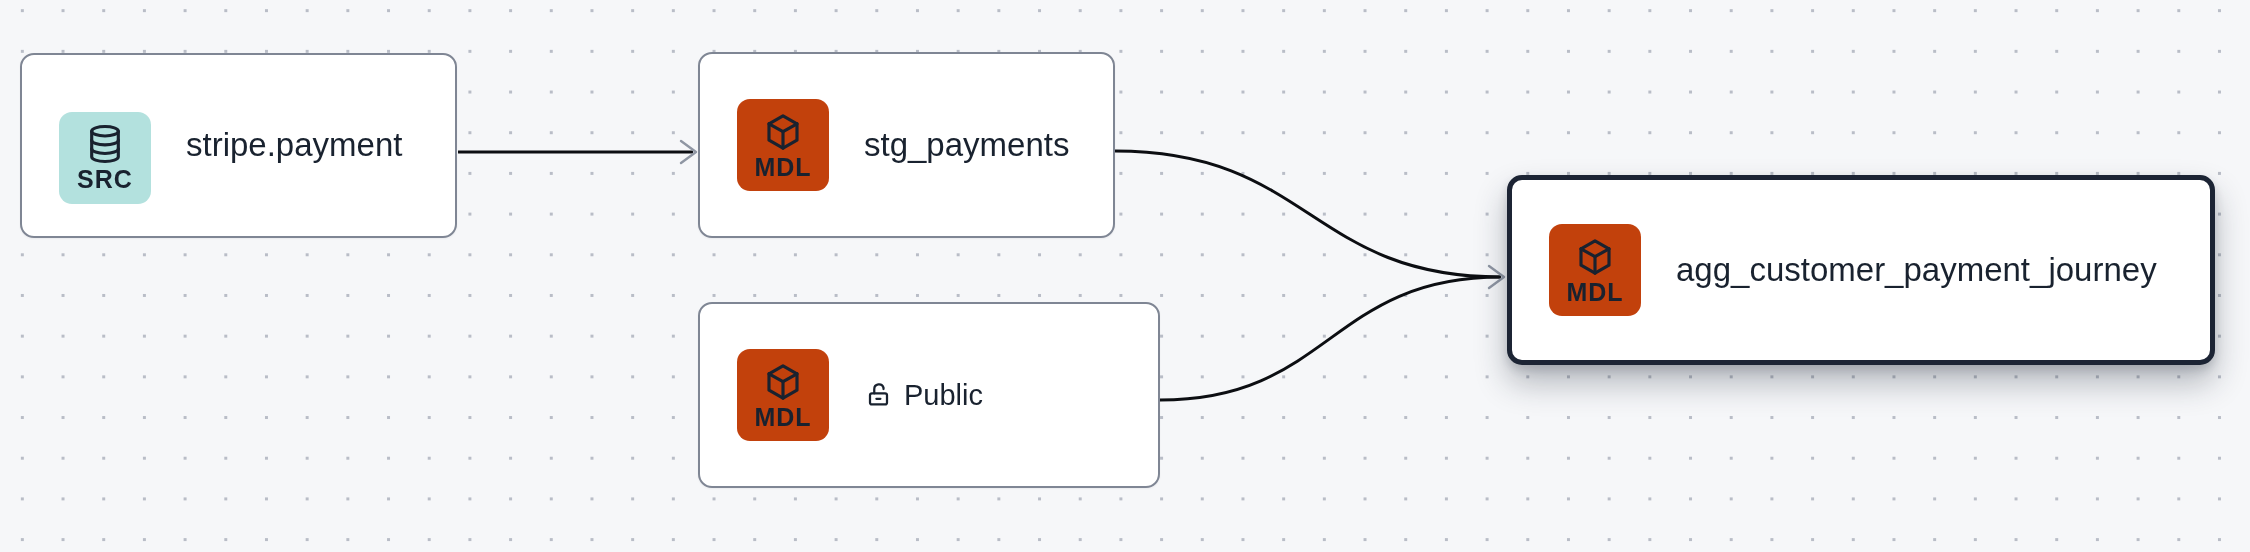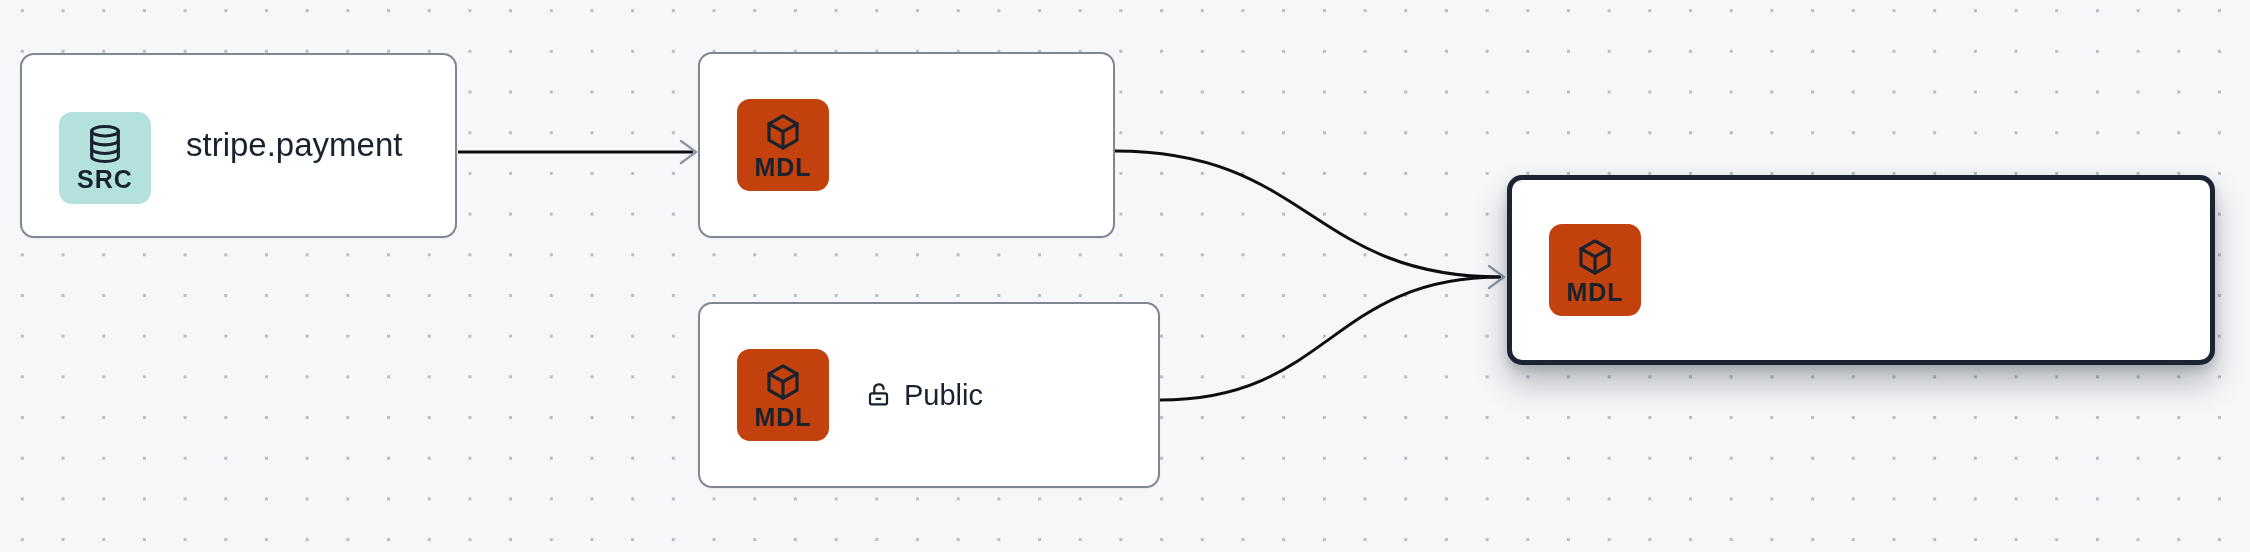--- a/index.html
+++ b/index.html
@@ -153,6 +153,9 @@
       </span>
       <span class="badge-label">MDL</span>
     </div>
+    <div class="node-text">
+      <span class="node-title">stg_payments</span>
+    </div>
   </div>
 
   <div class="node" id="node-fct-orders">

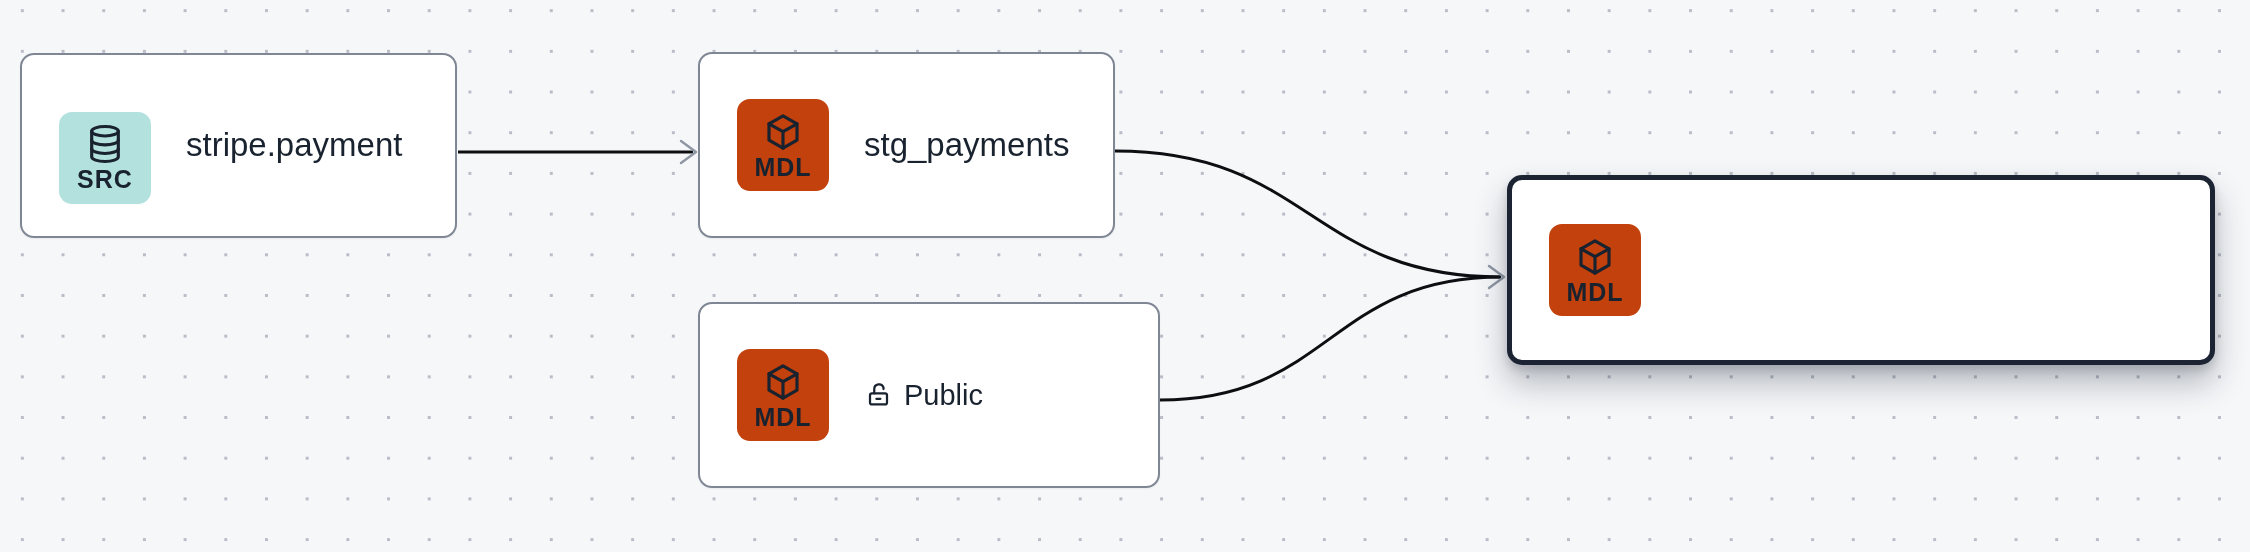--- a/index.html
+++ b/index.html
@@ -194,6 +194,9 @@
       </span>
       <span class="badge-label">MDL</span>
     </div>
+    <div class="node-text">
+      <span class="node-title">agg_customer_payment_journey</span>
+    </div>
   </div>
 
 </div>

